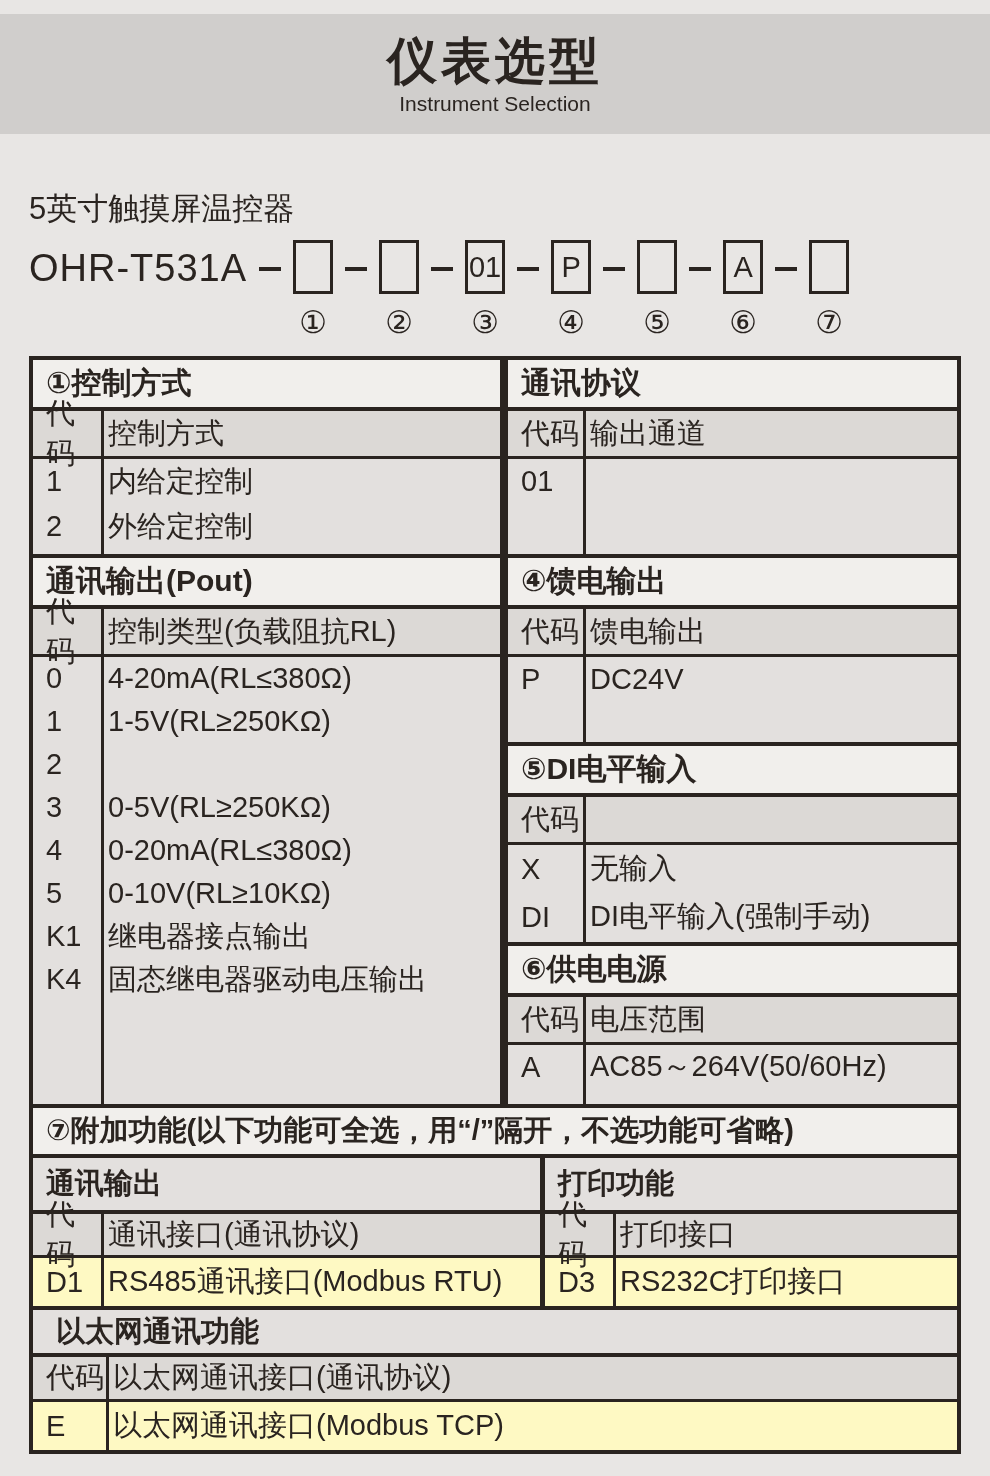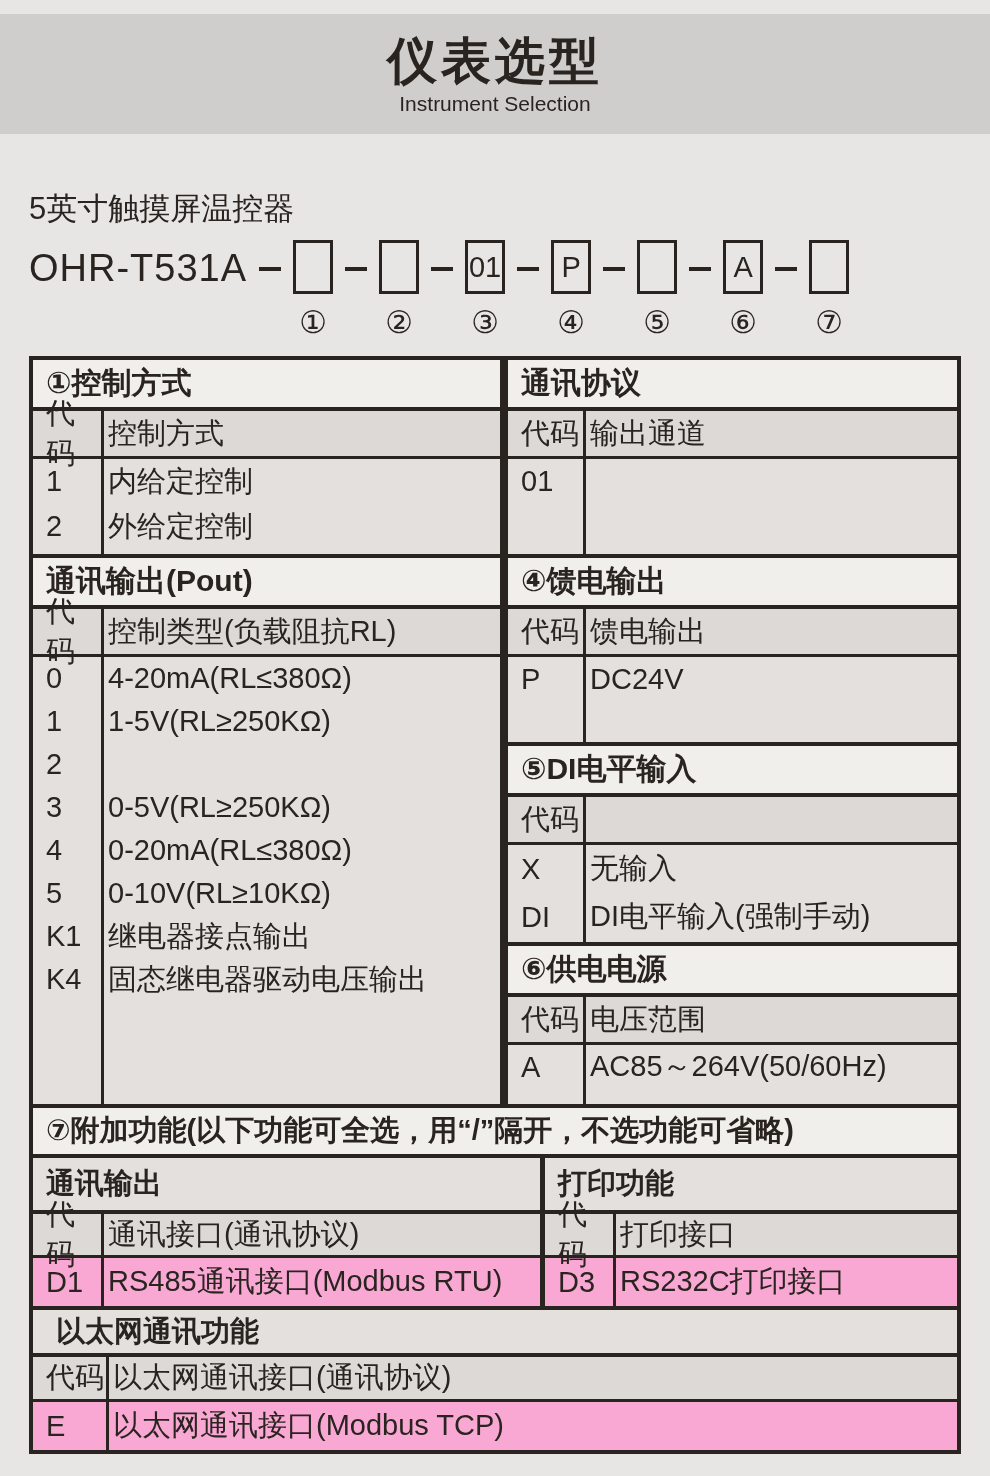--- a/index.html
+++ b/index.html
@@ -79,7 +79,7 @@
   .tbl-s6 { flex:1; }
 
   .bottom {
-    border:4px solid #2a2420; background:#f9a8d4;
+    border:4px solid #2a2420; background:#fef9c3;
     margin-top:-4px; height:350px;
     display:flex; flex-direction:column;
   }

